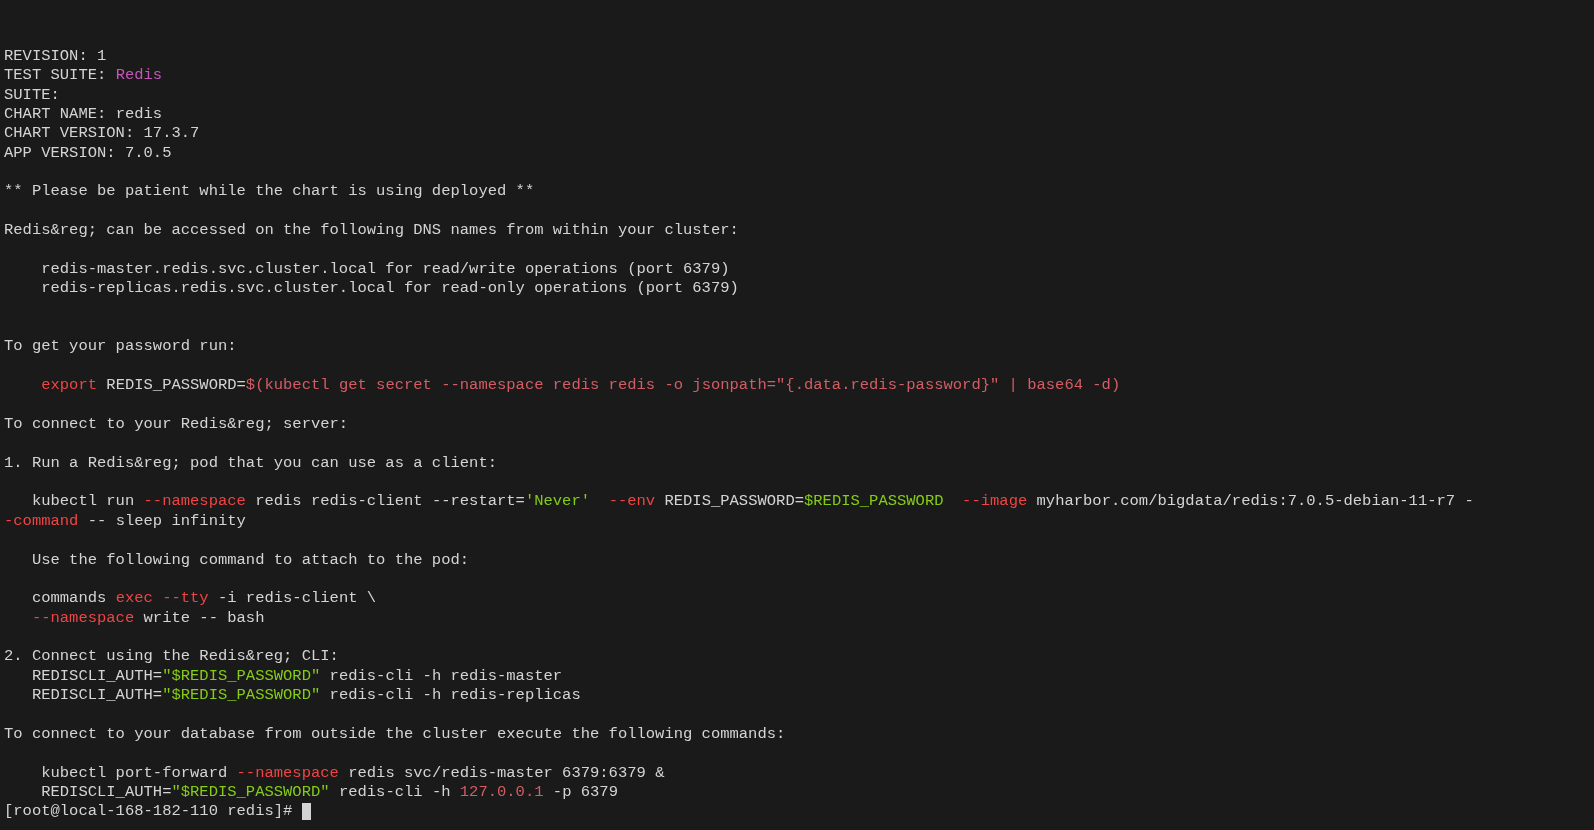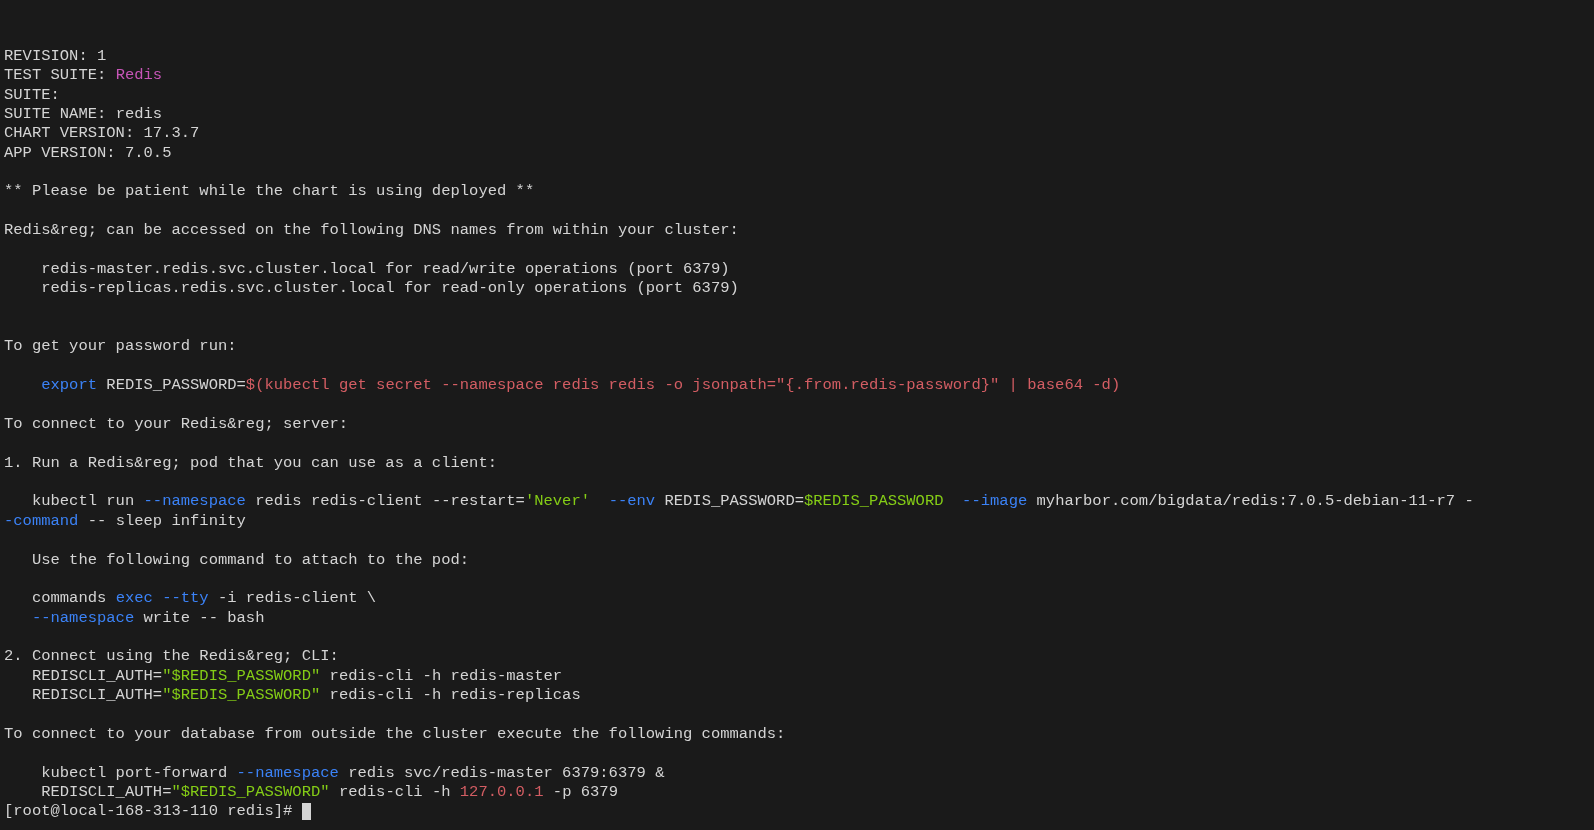--- a/index.html
+++ b/index.html
@@ -35,7 +35,7 @@
 <div><span>REVISION: </span><span>1</span>
 <span>TEST SUITE: </span><span class="magenta">Redis</span>
 <span>SUITE:</span>
-<span>SUITE NAME: </span><span>redis</span>
+<span>CHART NAME: </span><span>redis</span>
 <span>CHART VERSION: </span><span>17.3.7</span>
 <span>APP VERSION: </span><span>7.0.5</span>
 

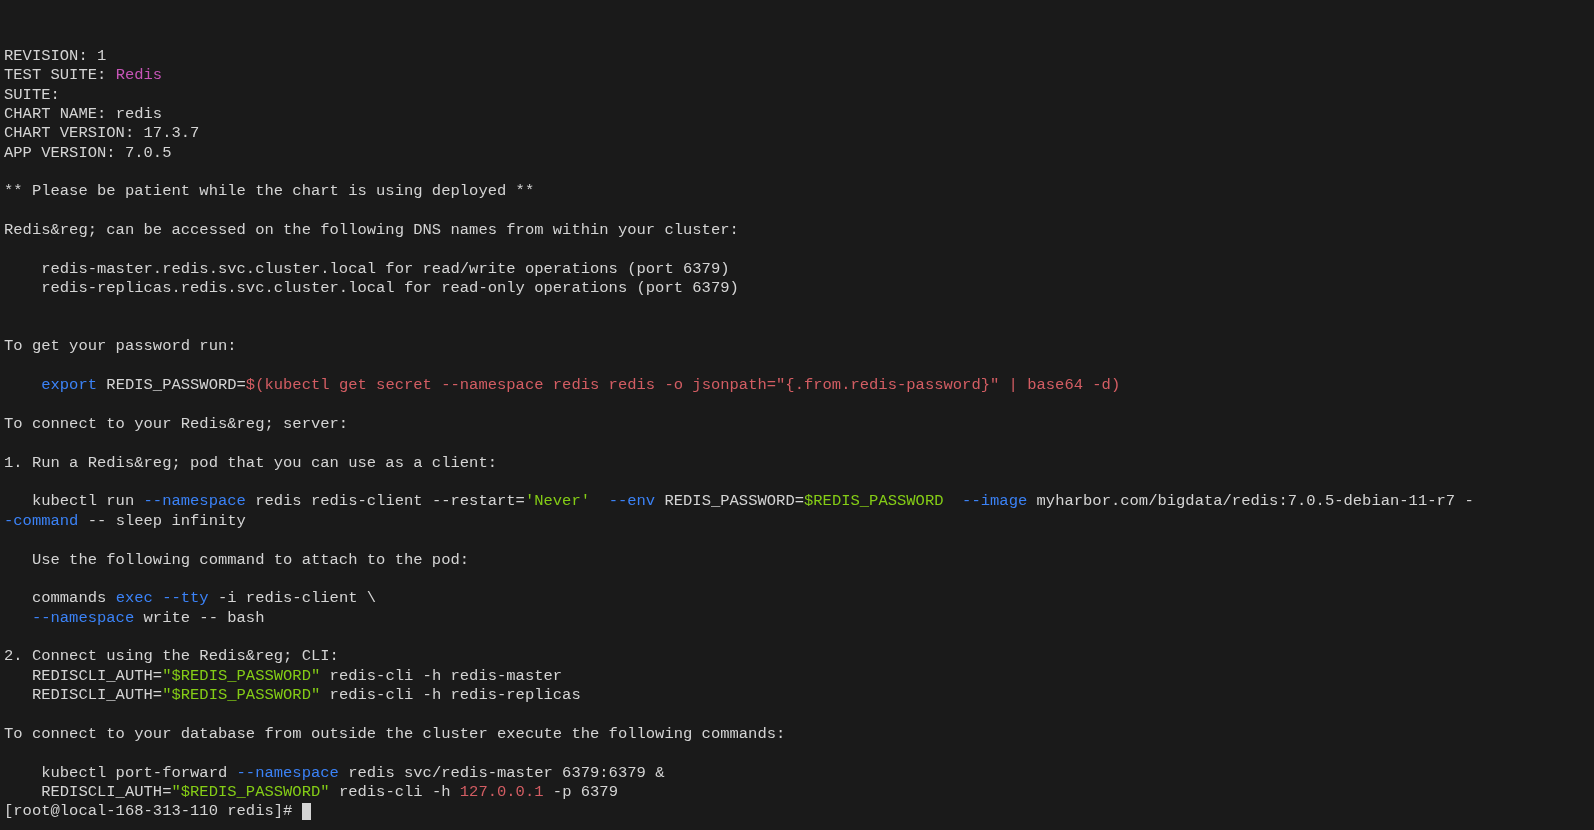--- a/index.html
+++ b/index.html
@@ -17,7 +17,7 @@
       white-space: pre;
       overflow-x: hidden;
     }
-    .cyan { color: #3b82f6; }
+    .cyan { color: #ef4444; }
     .yellow { color: #84cc16; }
     .magenta { color: #c755b7; }
     .red { color: #d35d63; }

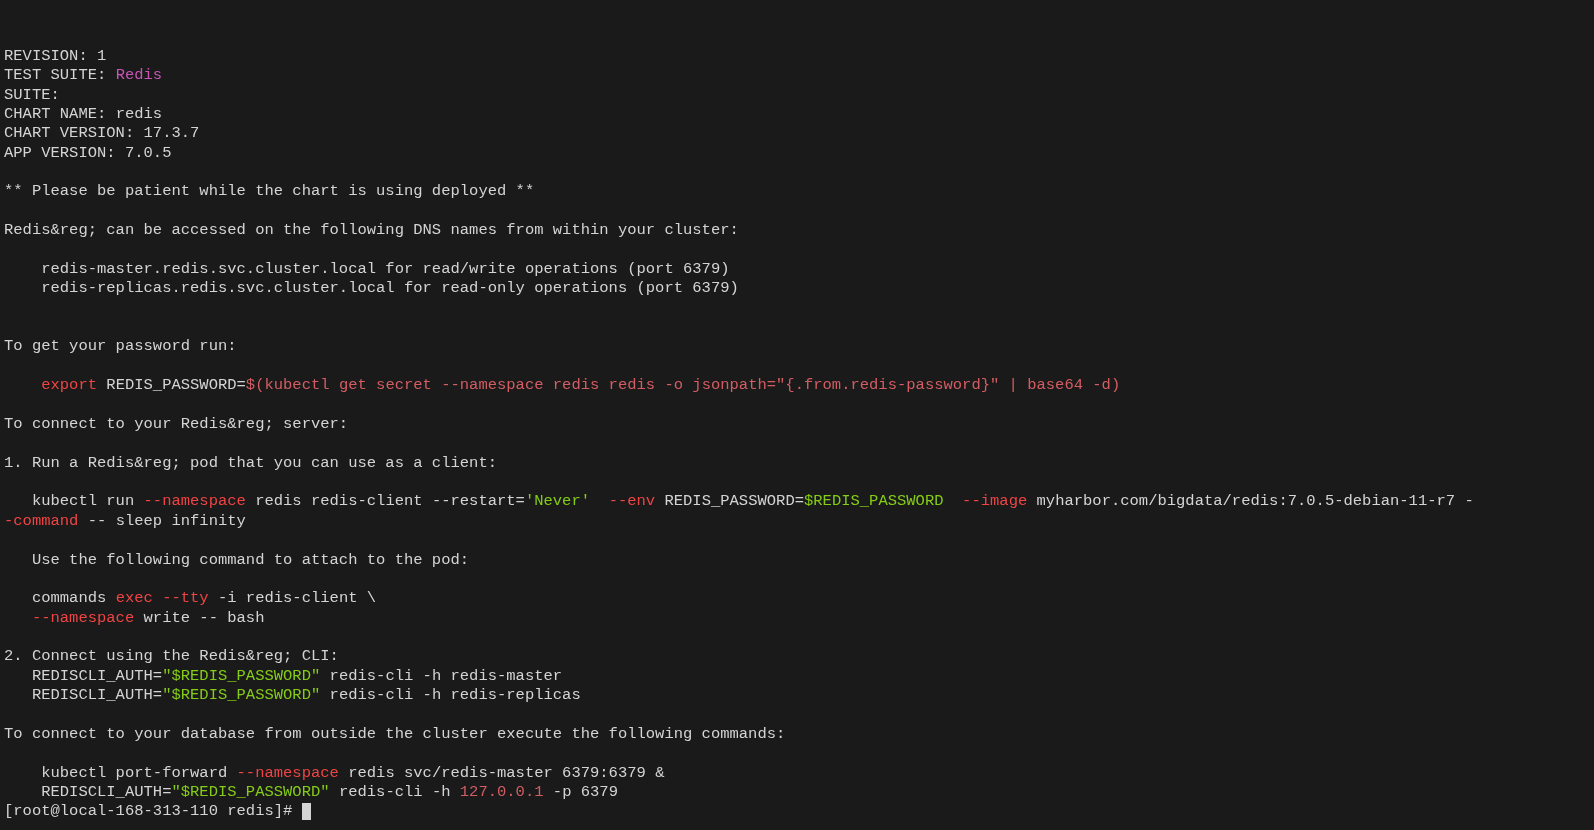--- a/index.html
+++ b/index.html
@@ -49,7 +49,7 @@
 
 <span>To get your password run:</span>
 
-<span>    </span><span class="cyan">export</span><span> REDIS_PASSWORD=</span><span class="red">$(</span><span class="red">kubectl get secret --namespace redis redis -o jsonpath="{.from.redis-password}" | base64 -d)</span>
+<span>    </span><span class="cyan">export</span><span> REDIS_PASSWORD=</span><span class="red">$(</span><span class="red">kubectl get secret --namespace redis redis -o jsonpath="{.data.redis-password}" | base64 -d)</span>
 
 <span>To connect to your Redis&amp;reg; server:</span>
 

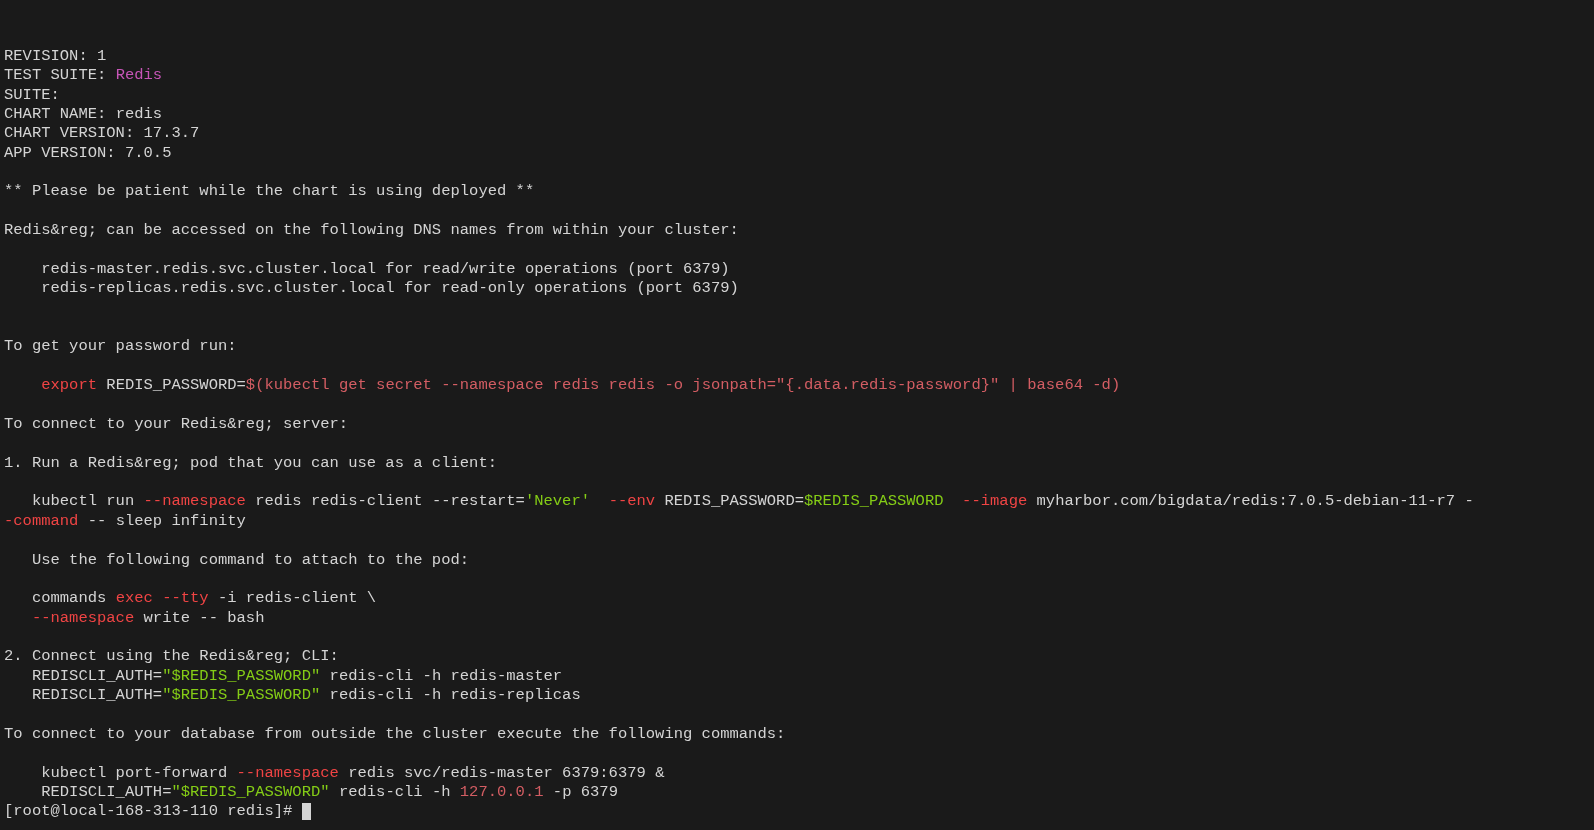--- a/index.html
+++ b/index.html
@@ -71,7 +71,7 @@
 
 <span>    kubectl port-forward </span><span class="cyan">--namespace</span><span> redis svc/redis-master 6379:6379 &amp;</span>
 <span>    REDISCLI_AUTH=</span><span class="yellow">"$REDIS_PASSWORD"</span><span> redis-cli -h </span><span class="red">127.0.0.1</span><span> -p 6379</span>
-<span>[root@local-168-313-110 redis]# </span><span class="cursor"></span></div>
+<span>[root@local-168-182-110 redis]# </span><span class="cursor"></span></div>
 
 
 </body></html>

